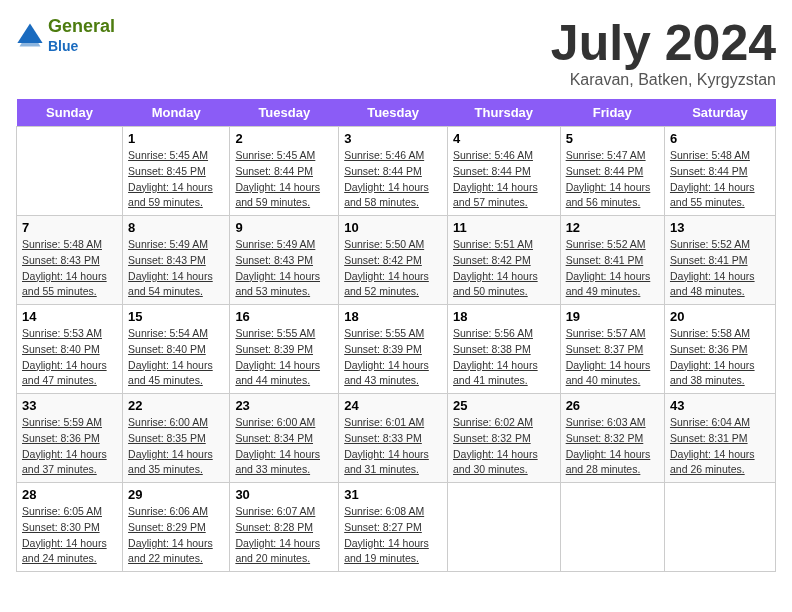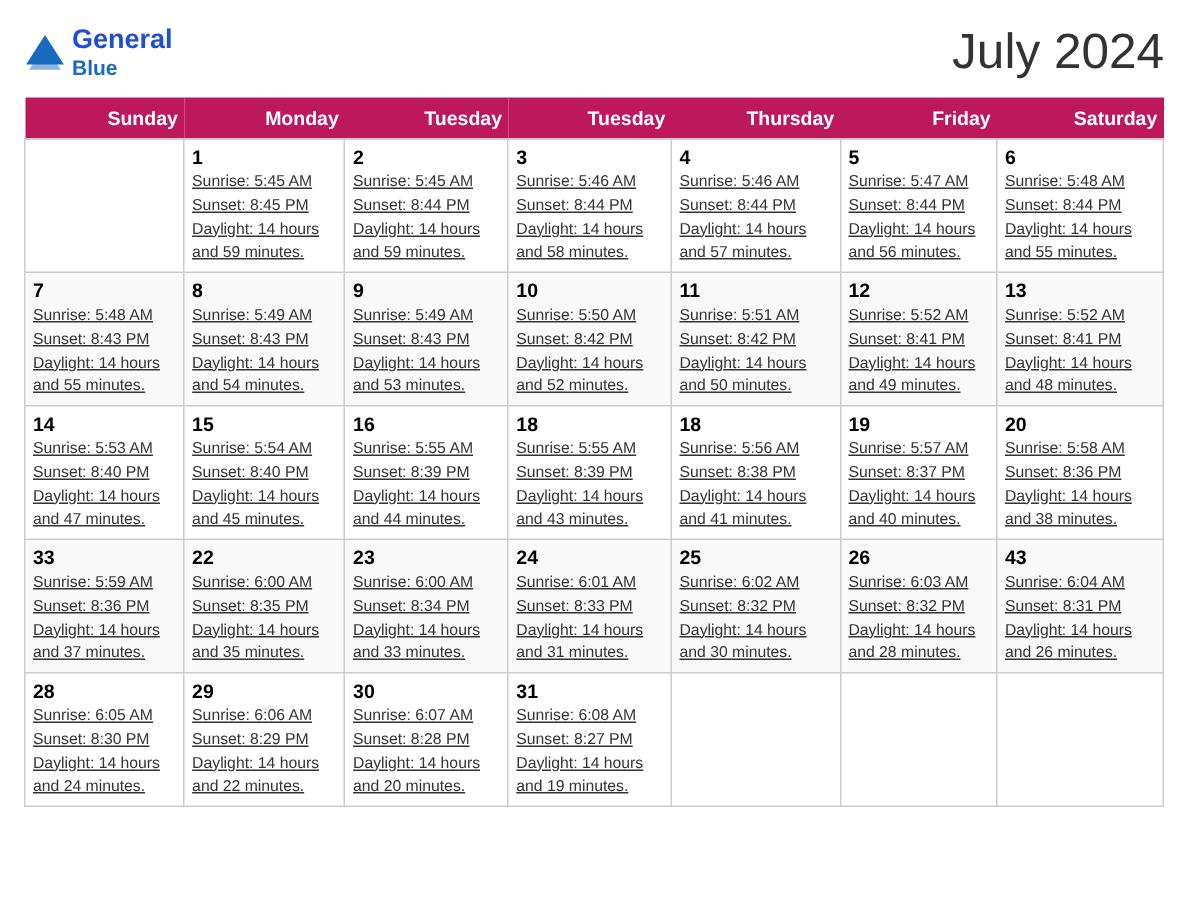--- a/index.html
+++ b/index.html
@@ -21,7 +21,7 @@
       align-items: center;
       gap: 4px;
     }
-    .logo-text-general { font-size: 18px; font-weight: bold; color: #1d4ed8; }
+    .logo-text-general { font-size: 18px; font-weight: bold; color: #4d7c0f; }
     .logo-text-blue { font-size: 14px; font-weight: bold; color: #1a6bbf; }
     .logo-icon {
       width: 28px;

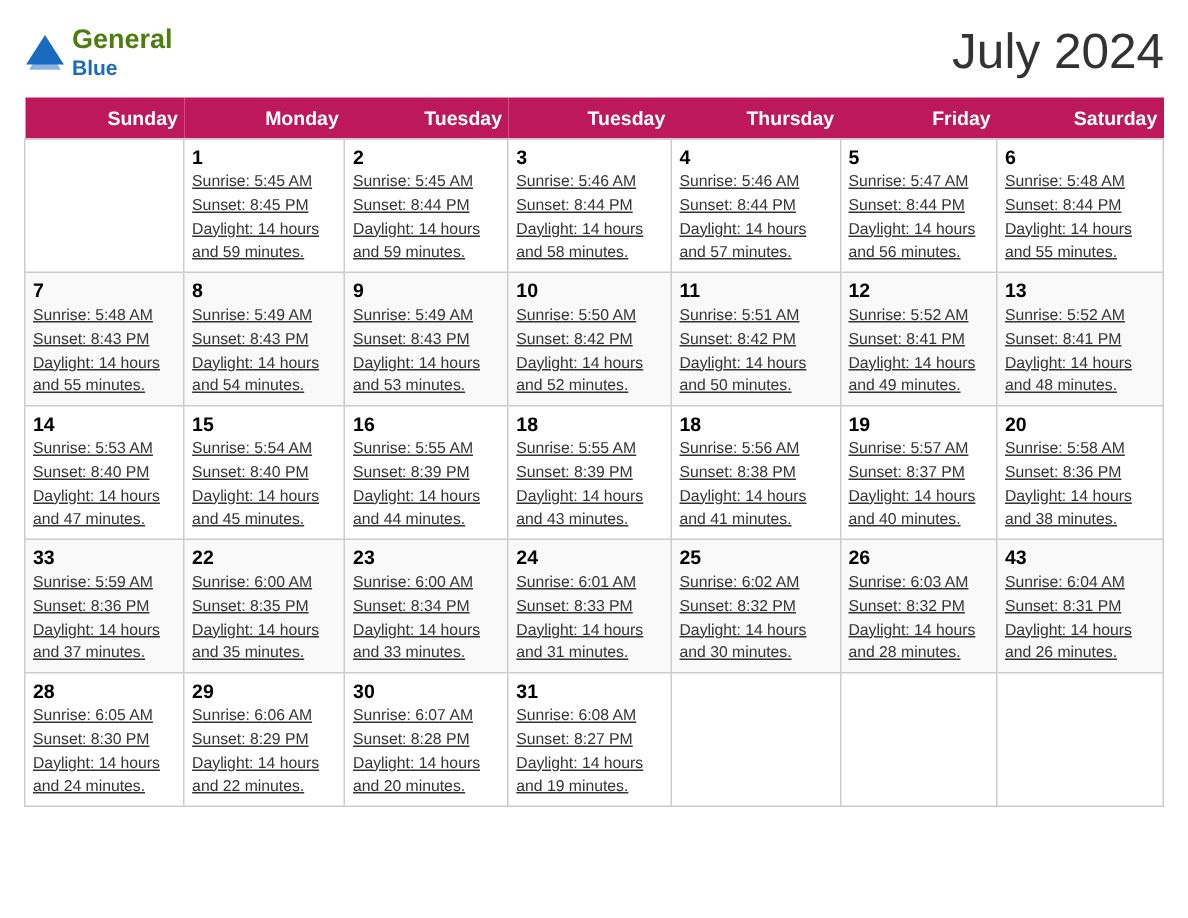--- a/index.html
+++ b/index.html
@@ -28,7 +28,7 @@
       height: 28px;
     }
     .title-block { text-align: right; }
-    .month-year { font-size: 33px; font-weight: normal; color: #333; line-height: 1.1; }
+    .month-year { font-size: 50px; font-weight: bold; color: #333; line-height: 1.1; }
     .location { font-size: 16px; color: #555; }
     table {
       width: 100%;

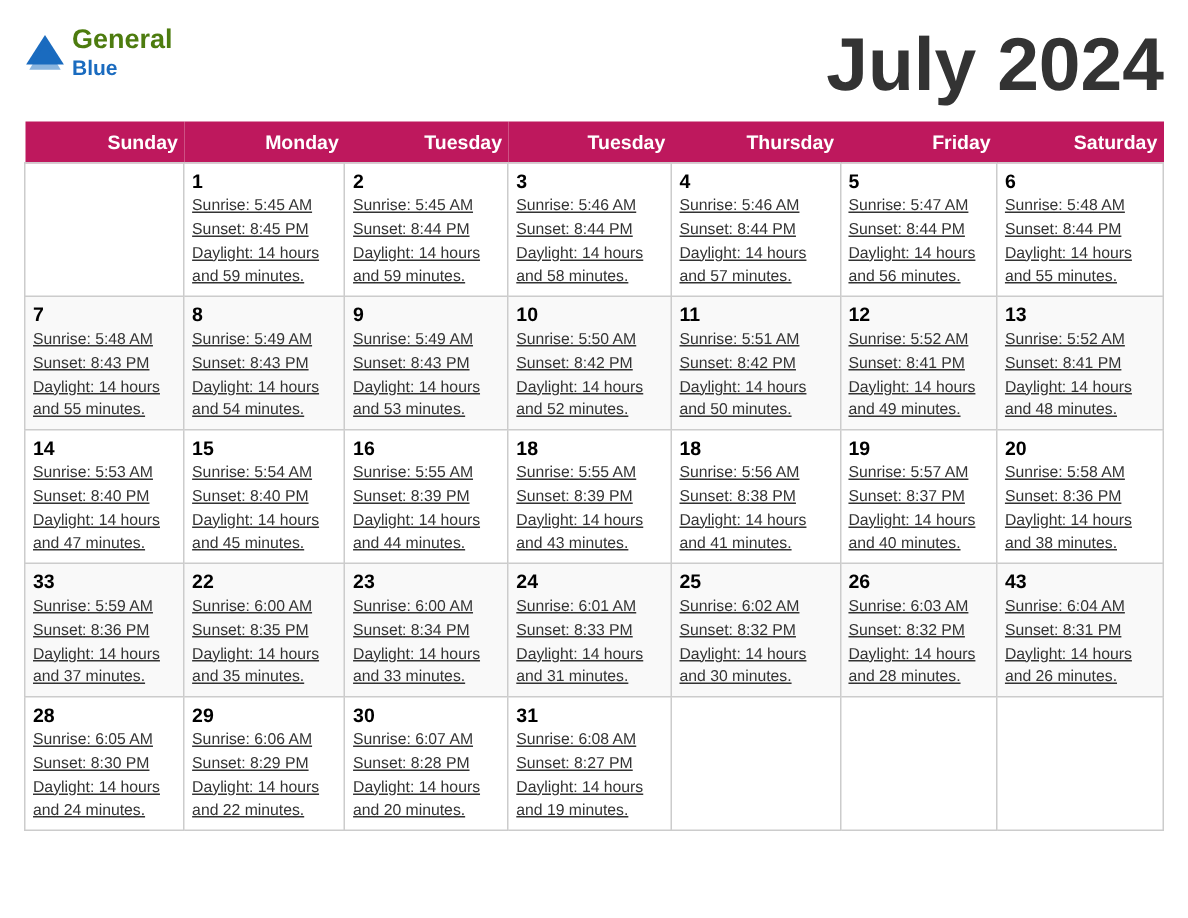--- a/index.html
+++ b/index.html
@@ -83,6 +83,7 @@
   </div>
   <div class="title-block">
     <div class="month-year">July 2024</div>
+    <div class="location">Karavan, Batken, Kyrgyzstan</div>
   </div>
 </div>
 

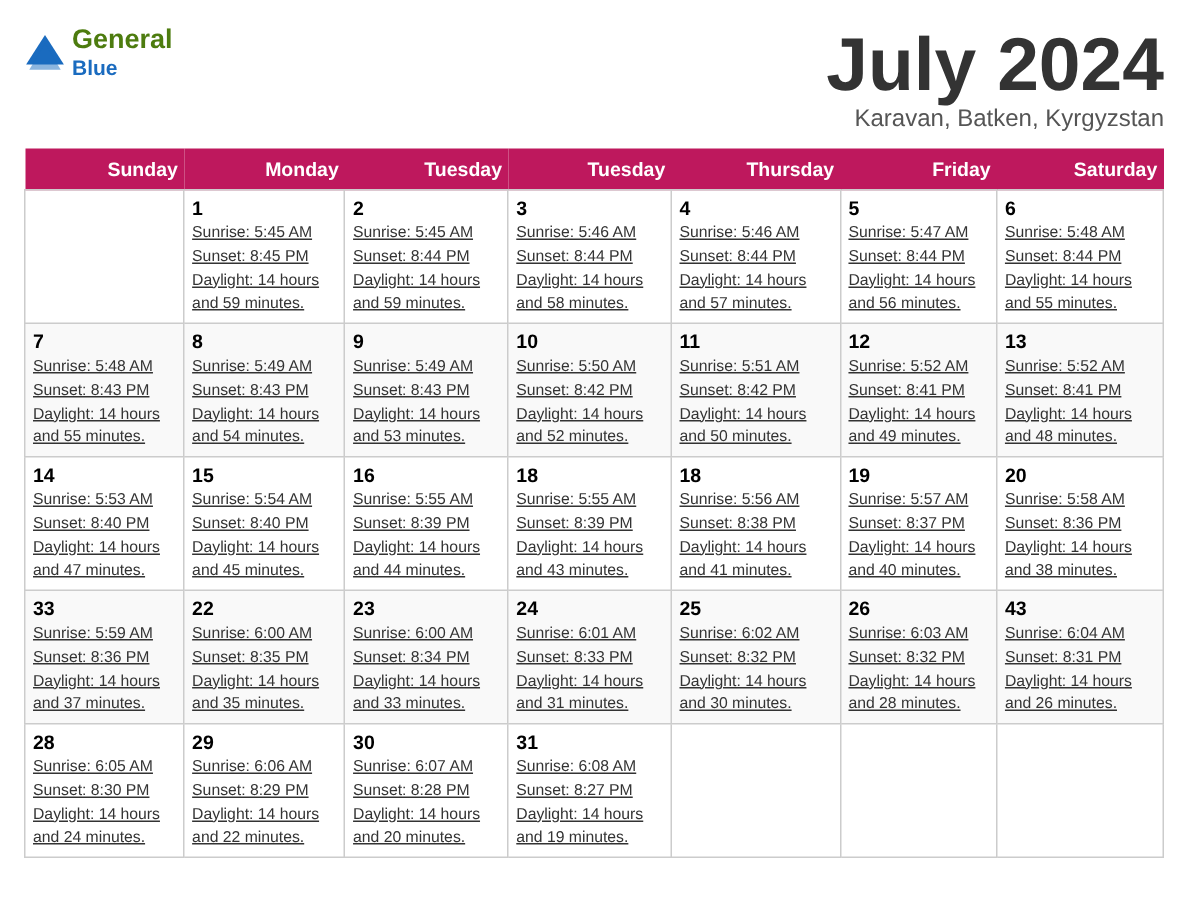--- a/index.html
+++ b/index.html
@@ -36,10 +36,10 @@
       font-size: 11px;
     }
     thead tr th {
-      background-color: #be185d;
+      background-color: #8b5cf6;
       color: #fff;
       padding: 6px 4px;
-      text-align: right;
+      text-align: center;
       font-size: 13px;
       font-weight: bold;
     }

